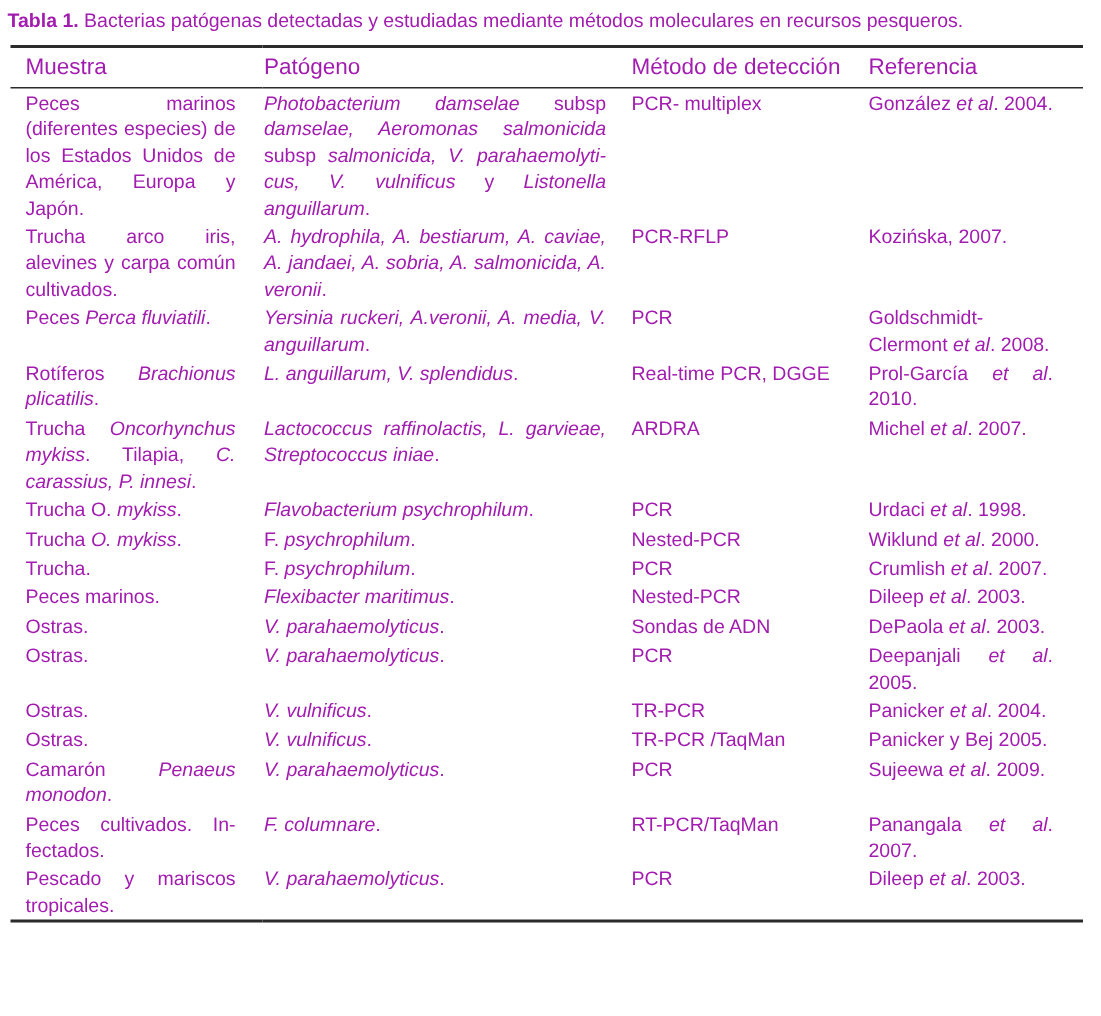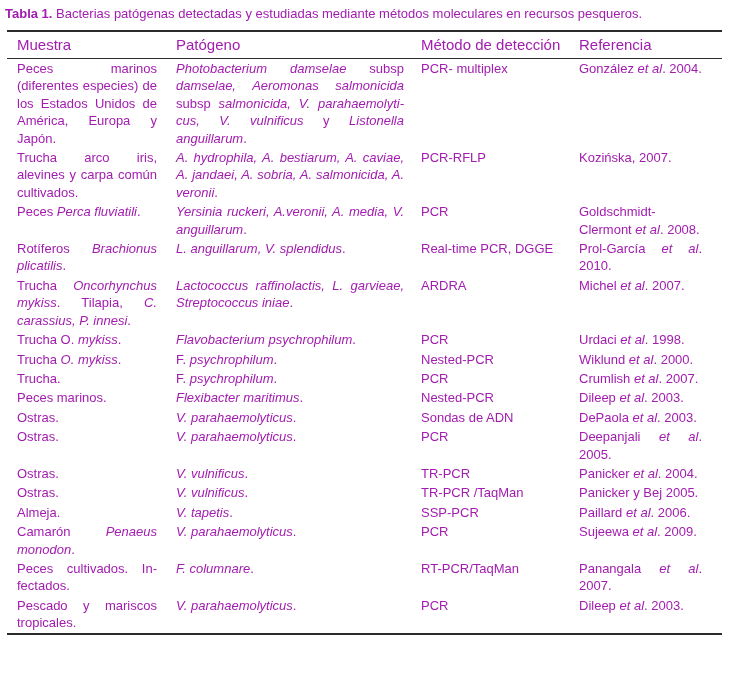--- a/index.html
+++ b/index.html
@@ -149,12 +149,6 @@
           <td class="c3"><span>Panicker y Bej 2005.</span></td>
         </tr>
         <tr>
-          <td class="c0"><span>Almeja.</span></td>
-          <td class="c1"><i>V. tapetis</i><span>.</span></td>
-          <td class="c2"><span>SSP-PCR</span></td>
-          <td class="c3"><span>Paillard </span><i>et al</i><span>. 2006.</span></td>
-        </tr>
-        <tr>
           <td class="c0"><span>Camarón </span><i>Penaeus monodon</i><span>.</span></td>
           <td class="c1"><i>V. parahaemolyticus</i><span>.</span></td>
           <td class="c2"><span>PCR</span></td>

